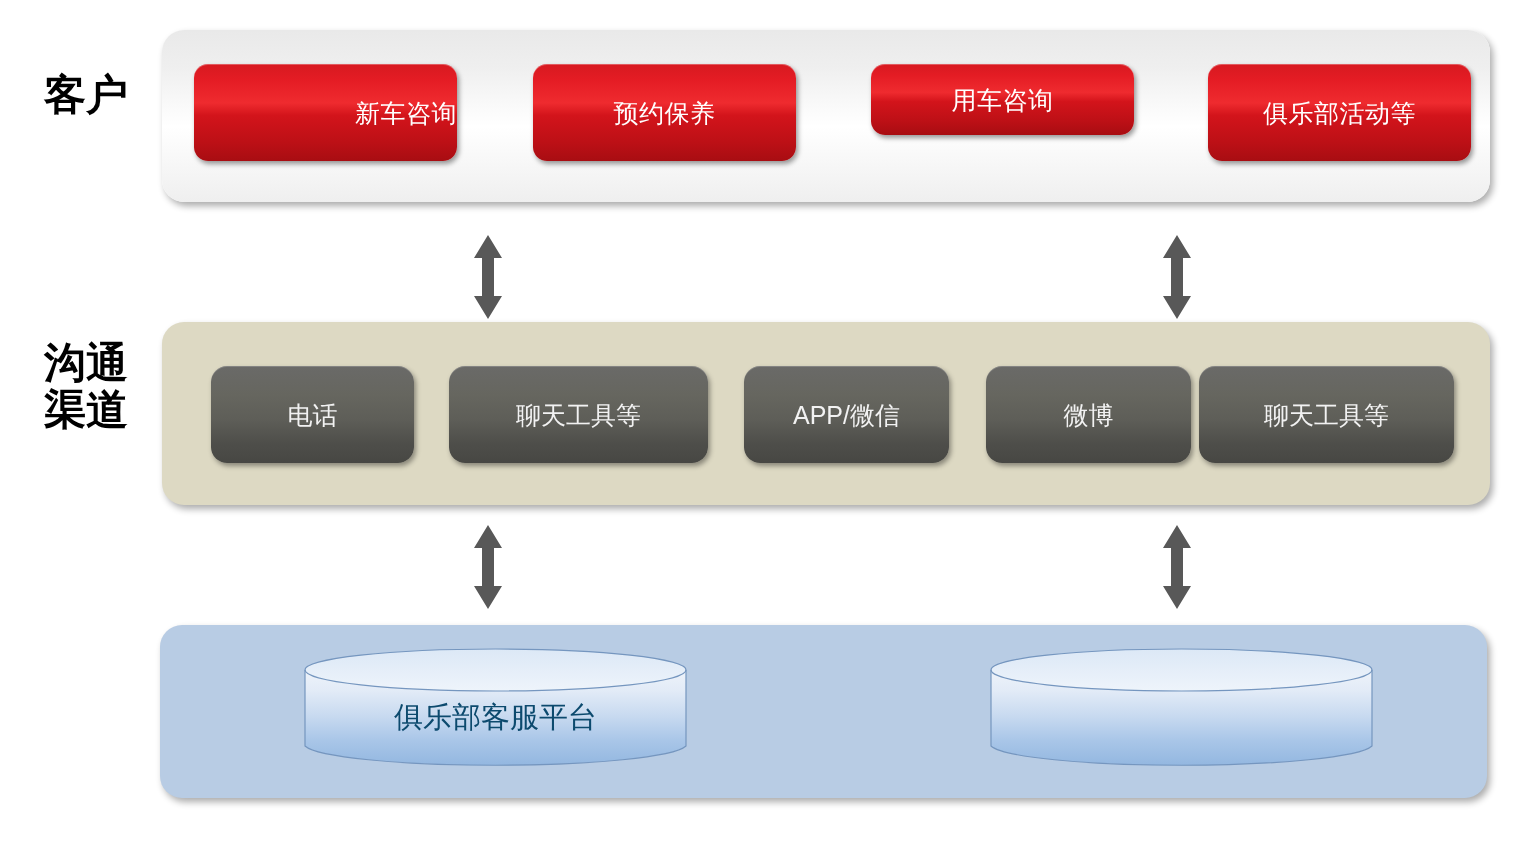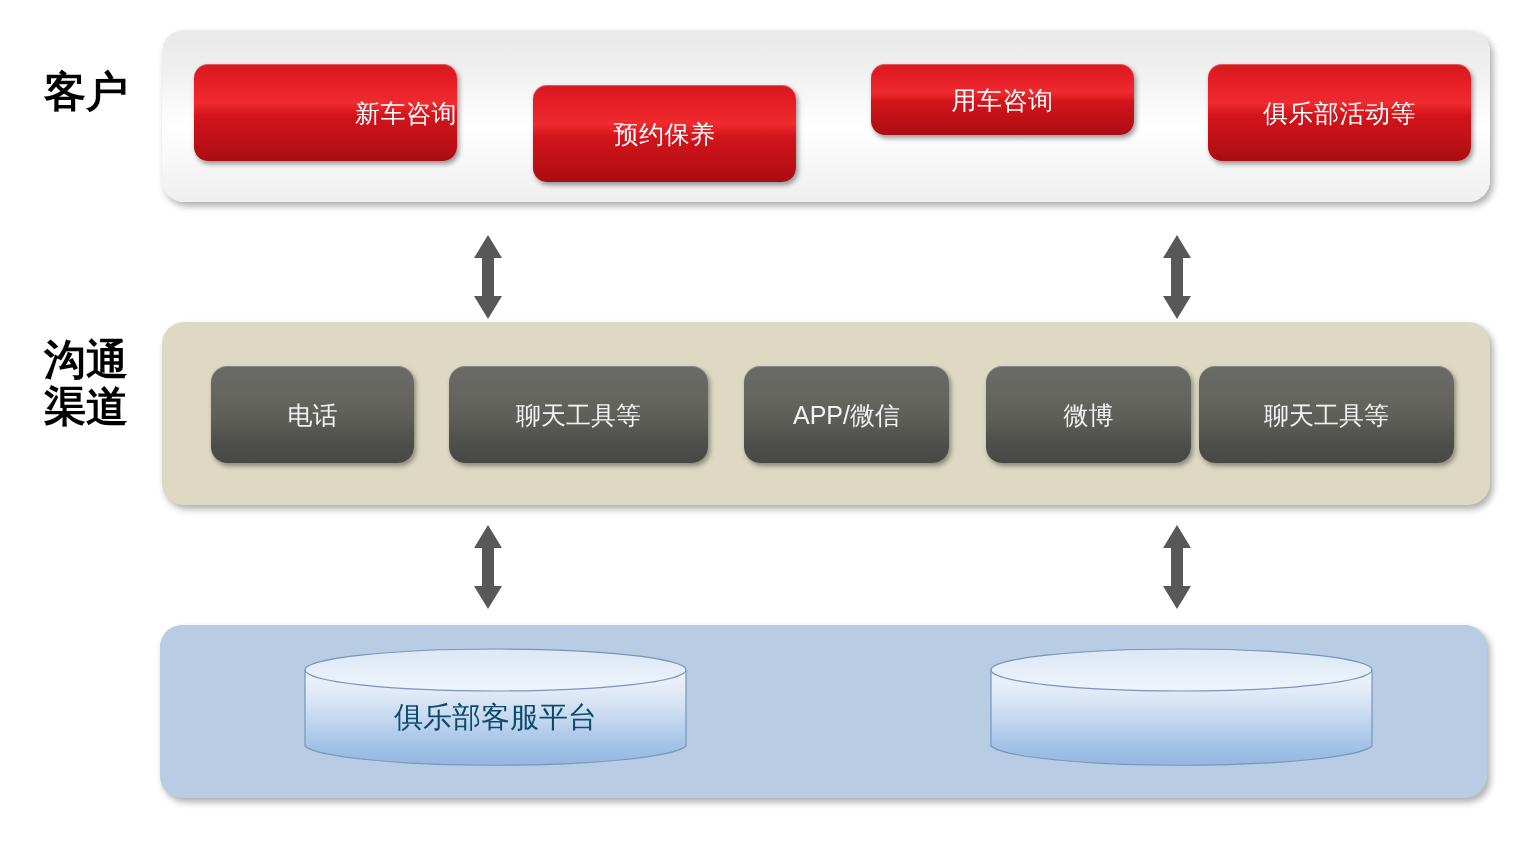--- a/index.html
+++ b/index.html
@@ -32,7 +32,7 @@
     letter-spacing: 0px;
     text-align: left;
     white-space: pre-line;
-    font-family: Liberation Mono, monospace;
+    font-family: Liberation Serif, serif;
   }
   #label-customer { left: 44px; top: 72px; }
   #label-channel  { left: 44px; top: 340px; }

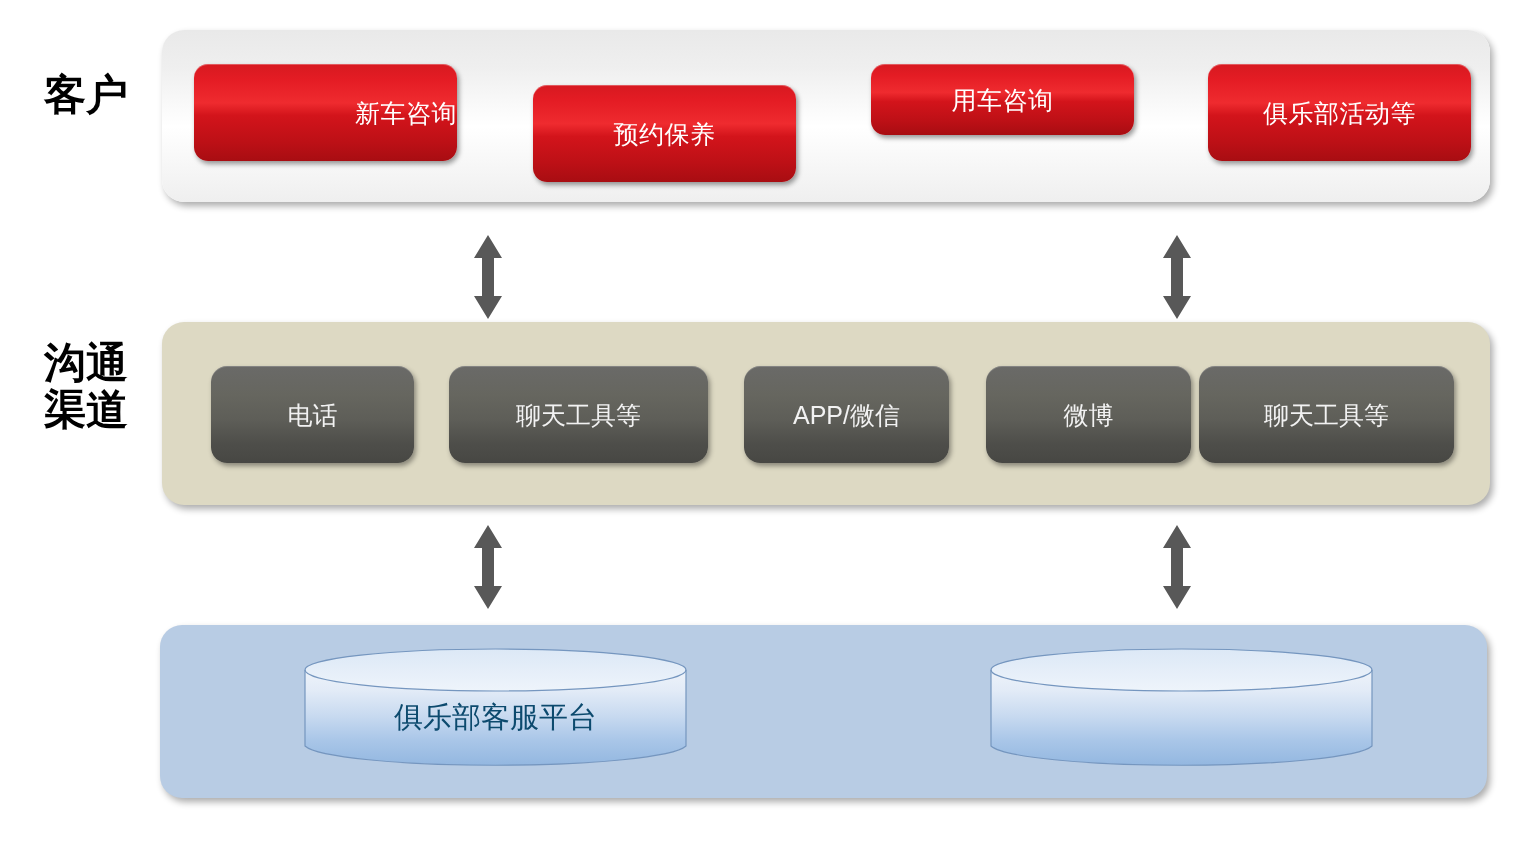--- a/index.html
+++ b/index.html
@@ -153,7 +153,7 @@
     <span class="chip-text">新车咨询</span>
   </div>
 
-  <div class="chip-red" style="left:533px; top:64px; width:263px; height:97px;margin-top:21px;">
+  <div class="chip-red" style="left:533px; top:64px; width:263px; height:97px;">
     <span class="chip-text">预约保养</span>
   </div>
 

